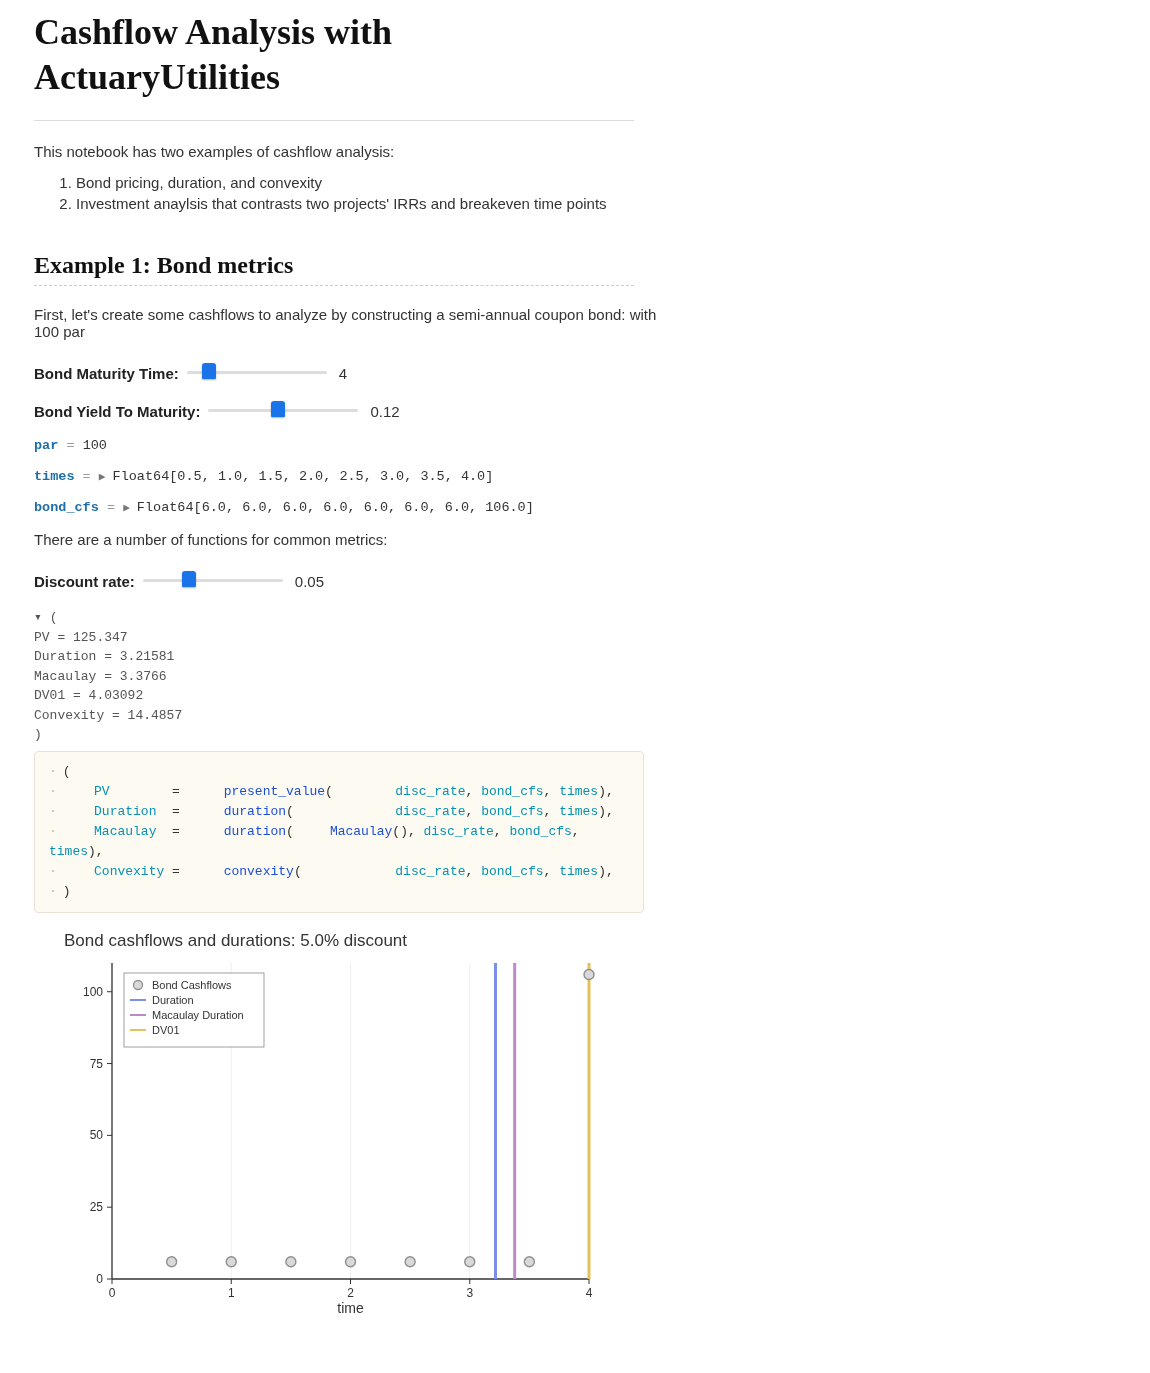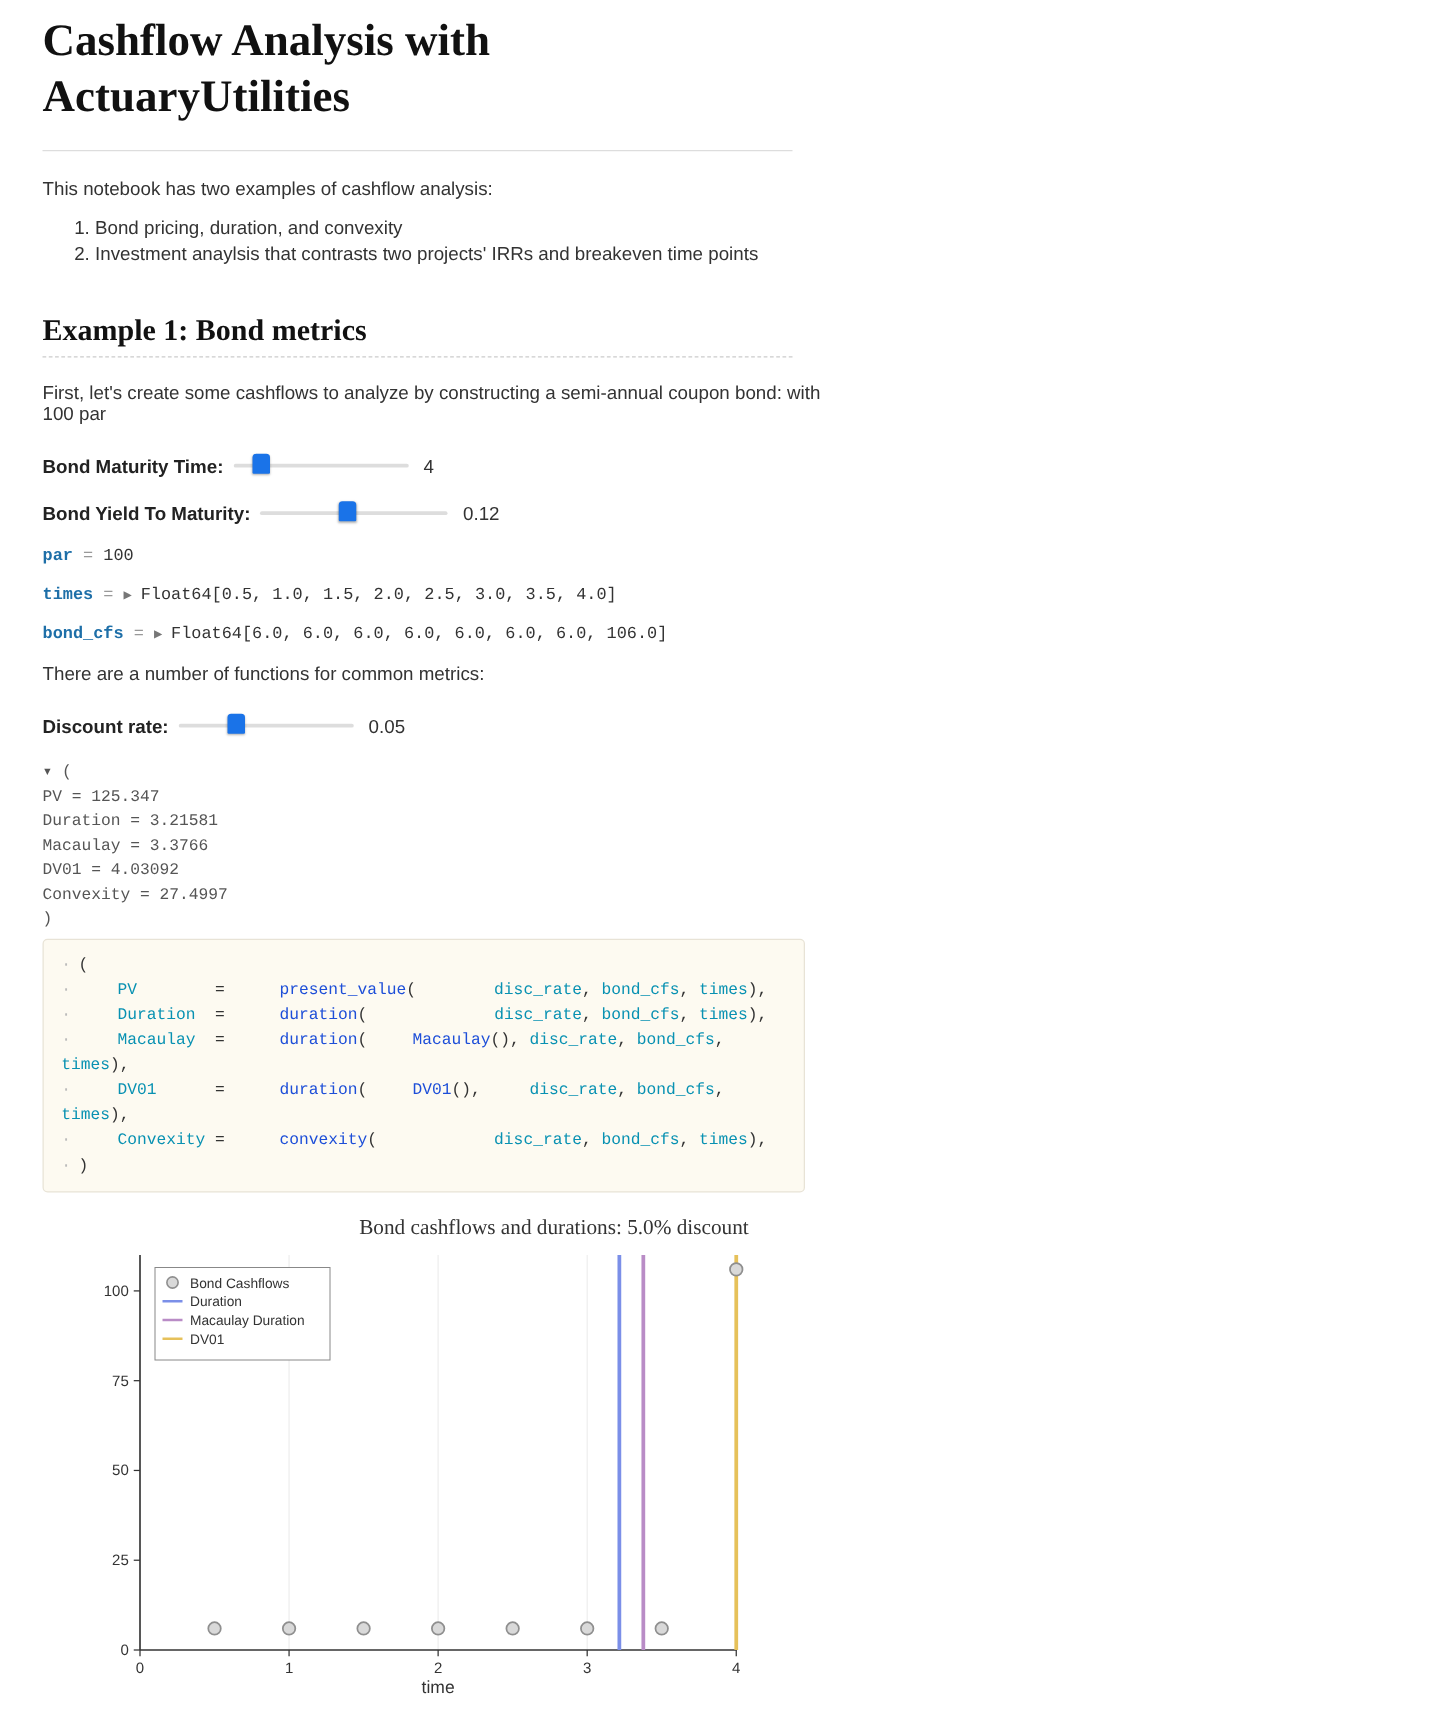--- a/index.html
+++ b/index.html
@@ -209,7 +209,7 @@
   <div>  Duration = 3.21581</div>
   <div>  Macaulay = 3.3766</div>
   <div>  DV01 = 4.03092</div>
-  <div>  Convexity = 27.4997</div>
+  <div>  Convexity = 14.4857</div>
   <div>)</div>
 </div>
 

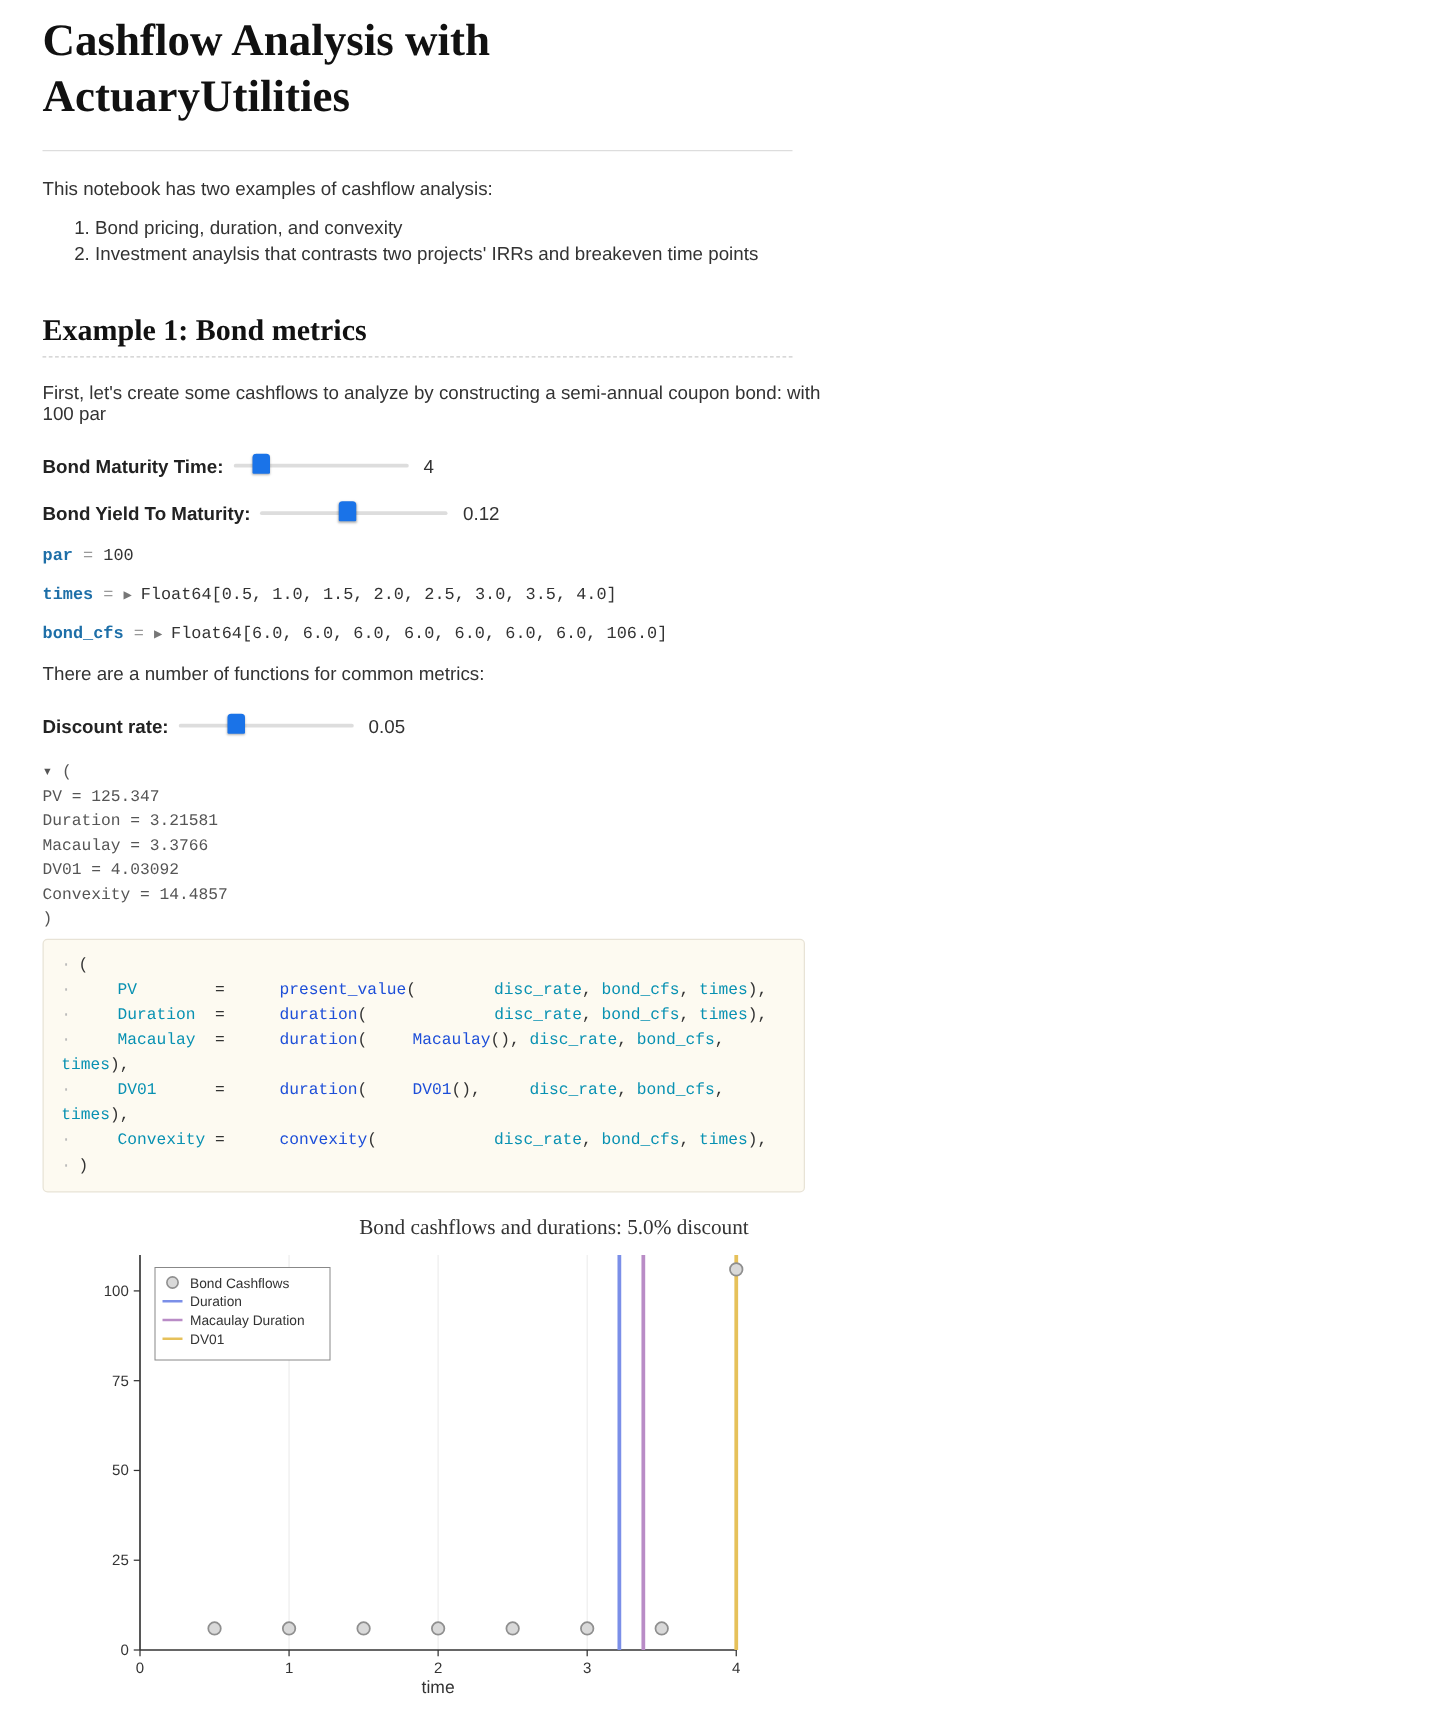--- a/index.html
+++ b/index.html
@@ -218,7 +218,6 @@
   <div><span class="bullet">·</span>&nbsp;&nbsp;&nbsp;&nbsp;<span class="tok-lbl">PV</span>&nbsp;&nbsp;&nbsp;&nbsp;&nbsp;&nbsp;&nbsp;&nbsp;= <span class="tok-fn">present_value</span>(&nbsp;&nbsp;&nbsp;&nbsp;&nbsp;&nbsp;&nbsp;&nbsp;<span class="tok-var">disc_rate</span>, <span class="tok-var">bond_cfs</span>, <span class="tok-var">times</span>),</div>
   <div><span class="bullet">·</span>&nbsp;&nbsp;&nbsp;&nbsp;<span class="tok-lbl">Duration</span>&nbsp;&nbsp;= <span class="tok-fn">duration</span>(&nbsp;&nbsp;&nbsp;&nbsp;&nbsp;&nbsp;&nbsp;&nbsp;&nbsp;&nbsp;&nbsp;&nbsp;&nbsp;<span class="tok-var">disc_rate</span>, <span class="tok-var">bond_cfs</span>, <span class="tok-var">times</span>),</div>
   <div><span class="bullet">·</span>&nbsp;&nbsp;&nbsp;&nbsp;<span class="tok-lbl">Macaulay</span>&nbsp;&nbsp;= <span class="tok-fn">duration</span>(<span class="tok-fn">Macaulay</span>(), <span class="tok-var">disc_rate</span>, <span class="tok-var">bond_cfs</span>, <span class="tok-var">times</span>),</div>
-  <div><span class="bullet">·</span>&nbsp;&nbsp;&nbsp;&nbsp;<span class="tok-lbl">DV01</span>&nbsp;&nbsp;&nbsp;&nbsp;&nbsp;&nbsp;= <span class="tok-fn">duration</span>(<span class="tok-fn">DV01</span>(),&nbsp;&nbsp;&nbsp;&nbsp;&nbsp;<span class="tok-var">disc_rate</span>, <span class="tok-var">bond_cfs</span>, <span class="tok-var">times</span>),</div>
   <div><span class="bullet">·</span>&nbsp;&nbsp;&nbsp;&nbsp;<span class="tok-lbl">Convexity</span> = <span class="tok-fn">convexity</span>(&nbsp;&nbsp;&nbsp;&nbsp;&nbsp;&nbsp;&nbsp;&nbsp;&nbsp;&nbsp;&nbsp;&nbsp;<span class="tok-var">disc_rate</span>, <span class="tok-var">bond_cfs</span>, <span class="tok-var">times</span>),</div>
   <div><span class="bullet">·</span><span>)</span></div>
 

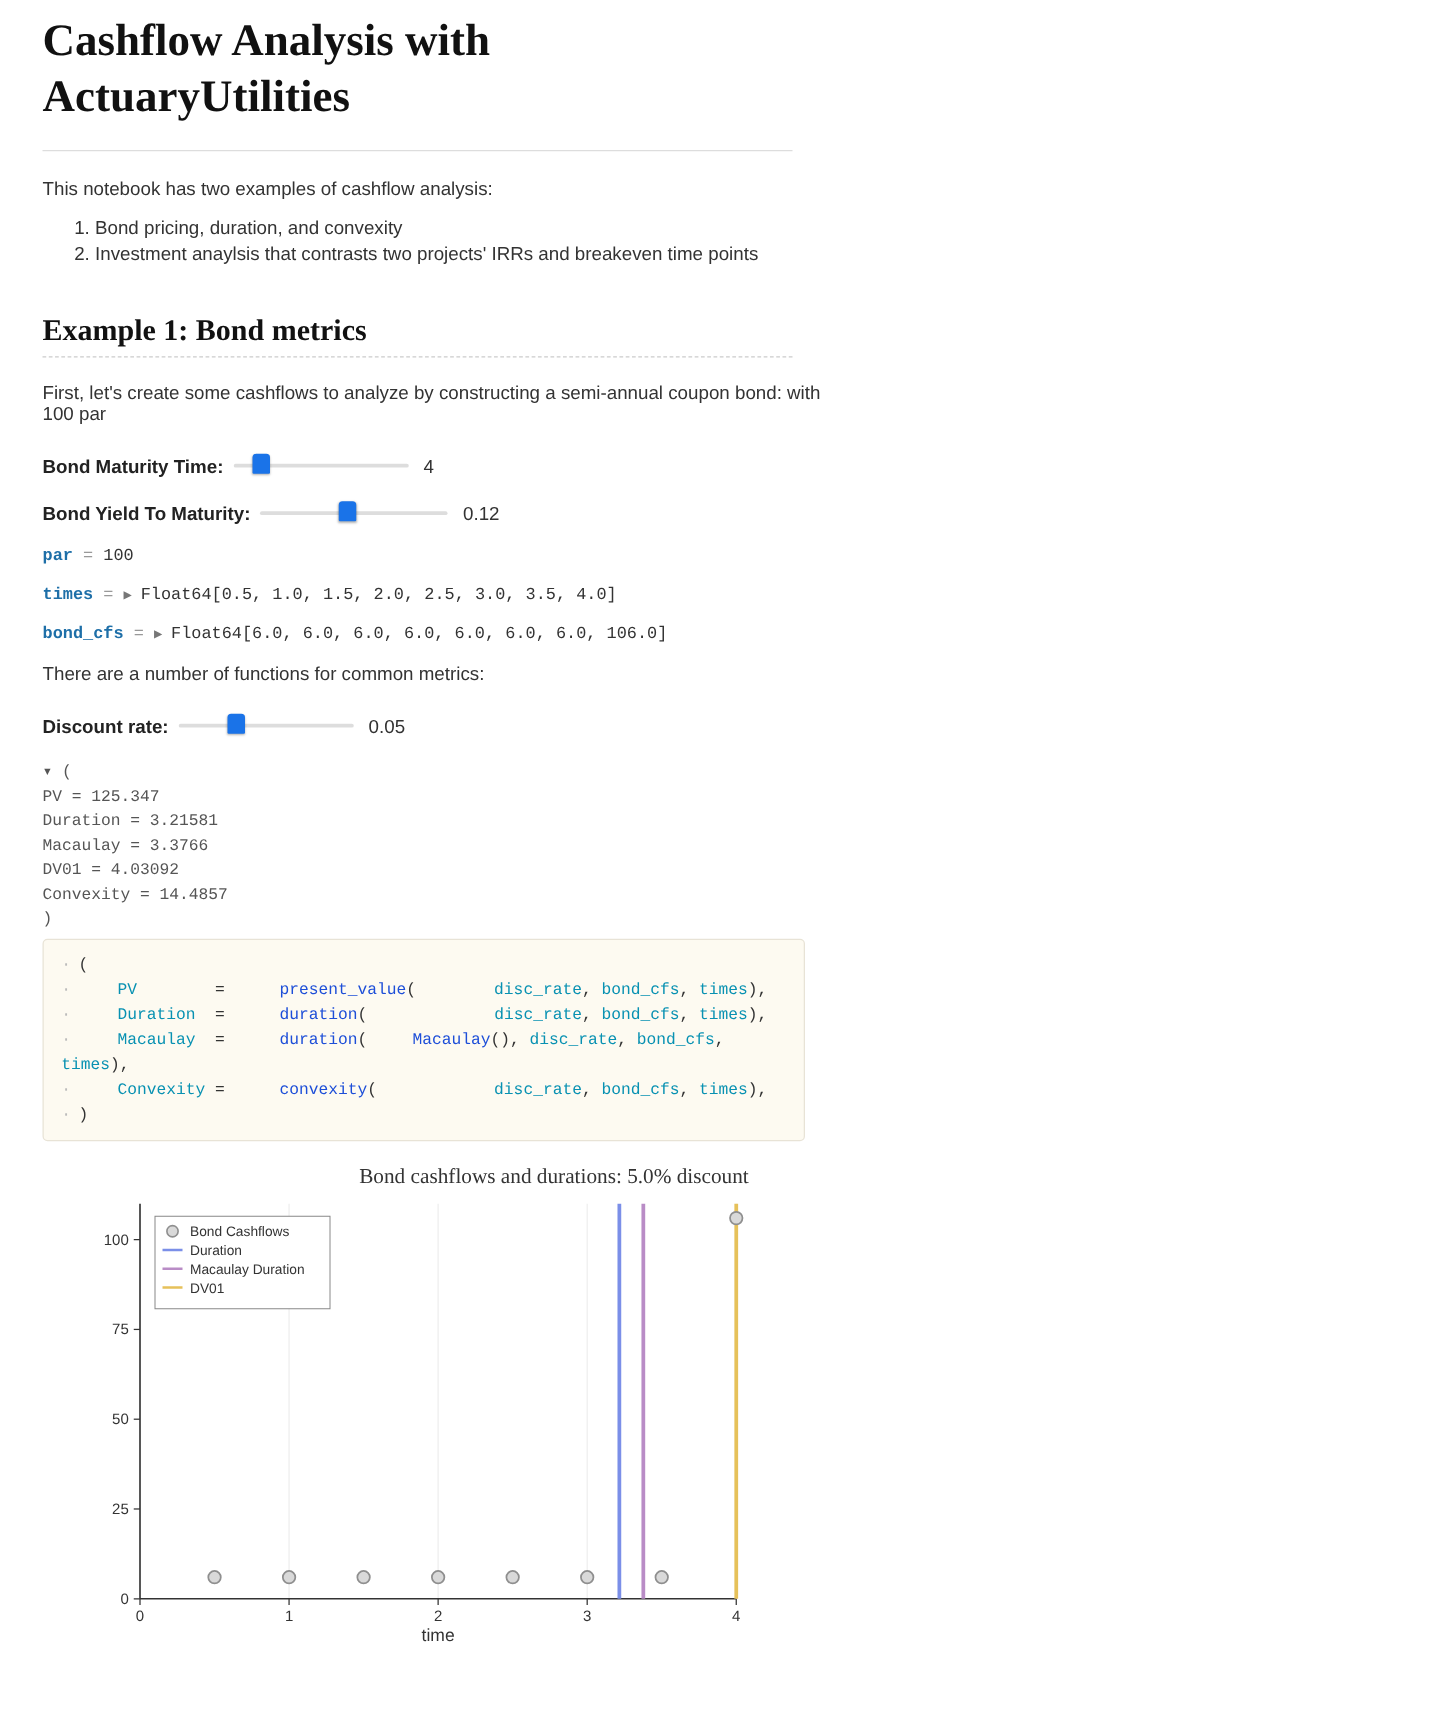--- a/index.html
+++ b/index.html
@@ -136,10 +136,10 @@
     margin-bottom: 20px;
   }
   .chart-title {
-    font-family: Liberation Serif, serif;
+    font-family: Liberation Sans, sans-serif;
     font-size: 17px;
     color: #333;
-    text-align: right;
+    text-align: left;
     width: 535px;
     margin-left: 30px;
     margin-bottom: 4px;

